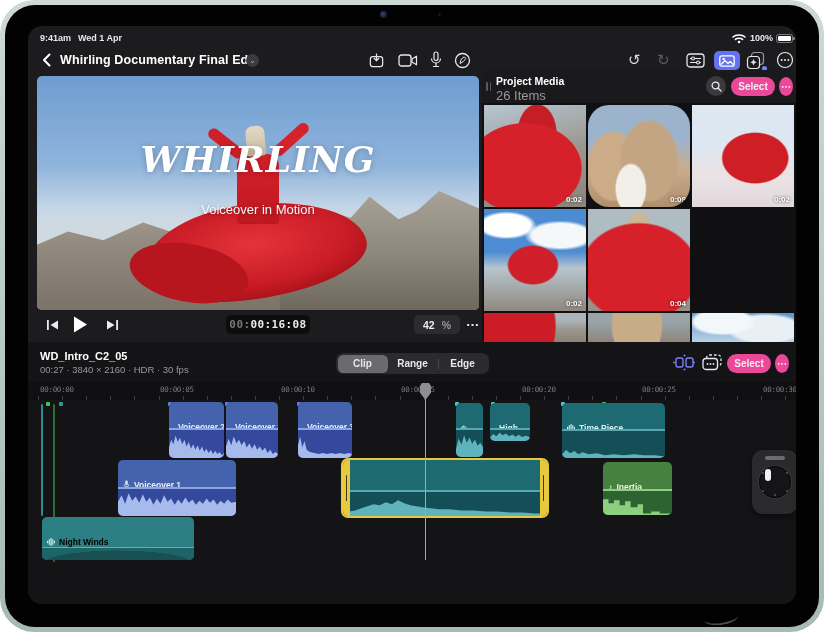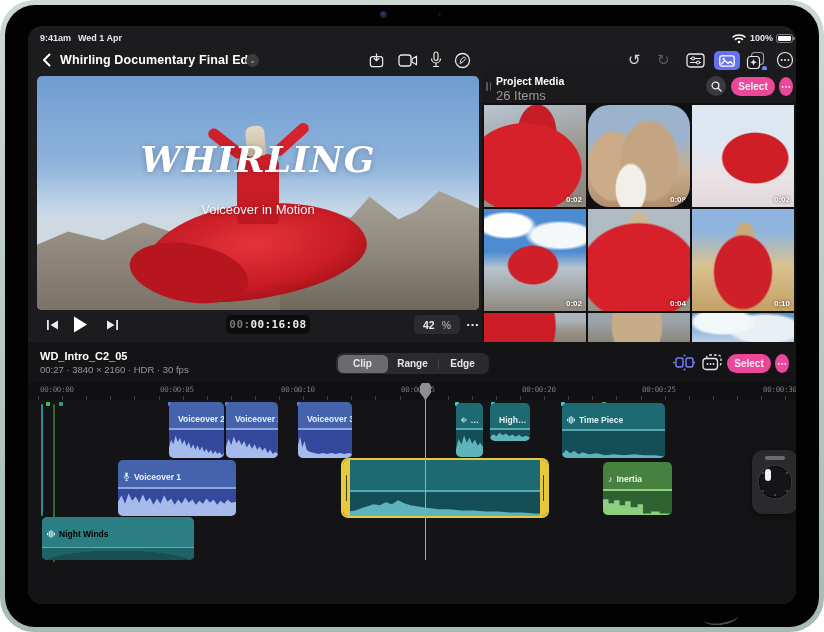--- a/index.html
+++ b/index.html
@@ -254,9 +254,6 @@
       <div class="thumb t5" style="left:106px; top:139px;">
           <span class="dur">0:04</span>
         </div>
-      <div class="thumb t6b" style="left:210px; top:139px;">
-          <span class="dur">0:10</span>
-        </div>
       <div class="thumb t7" style="left:2px; top:243px; height:29px;"></div>
       <div class="thumb t8" style="left:106px; top:243px; height:29px;"></div>
       <div class="thumb t9" style="left:210px; top:243px; height:29px;"></div>

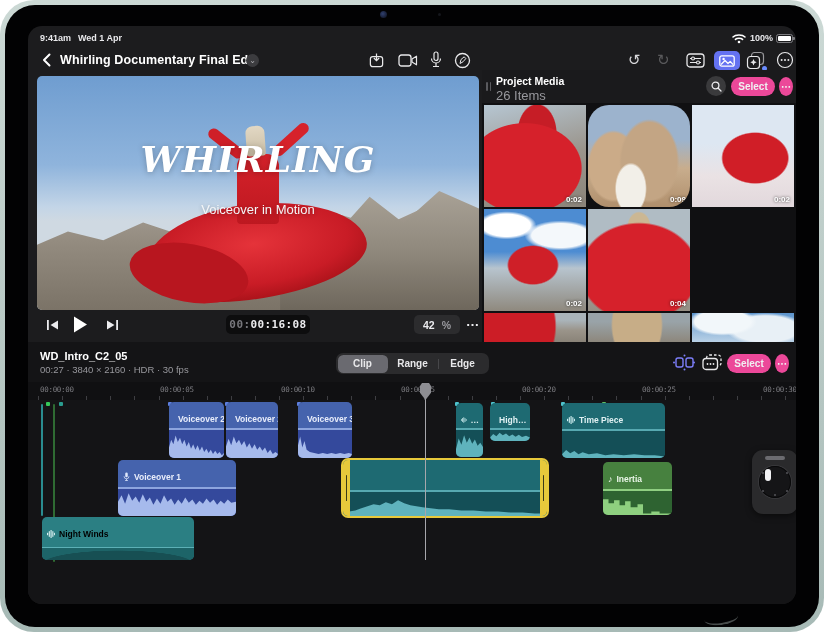--- a/index.html
+++ b/index.html
@@ -83,7 +83,7 @@
   .lane-line { position:absolute; width:2px; border-radius:1px; }
 
   .clip { position:absolute; border-radius:5px; overflow:hidden; }
-  .clip .hd { position:absolute; left:0; right:0; top:0; display:flex; align-items:center; gap:4px; padding:12px 4px 0 5px; font-size:8.5px; font-weight:700; white-space:nowrap; overflow:hidden; }
+  .clip .hd { position:absolute; left:0; right:0; top:0; display:flex; align-items:center; gap:4px; padding:20px 4px 0 5px; font-size:8.5px; font-weight:700; white-space:nowrap; overflow:hidden; }
   .clip .ln { position:absolute; left:0; right:0; height:1.5px; }
   .clip .wv { position:absolute; left:0; right:0; bottom:0; }
   .wv svg { display:block; width:100%; height:100%; }

